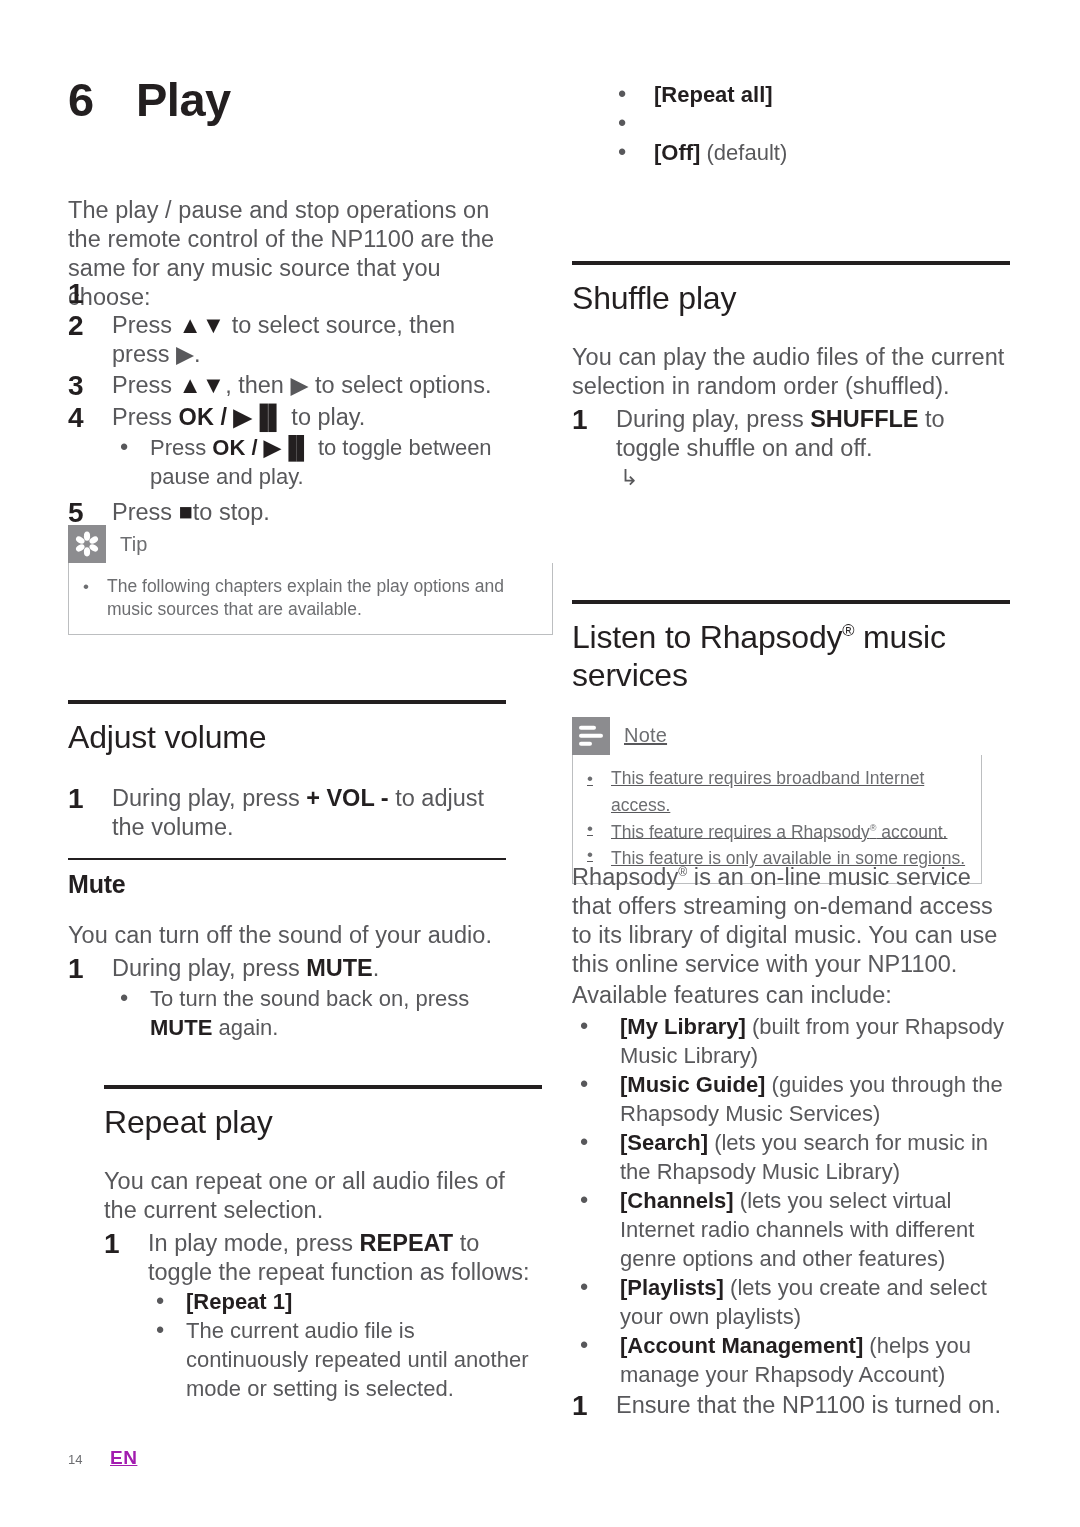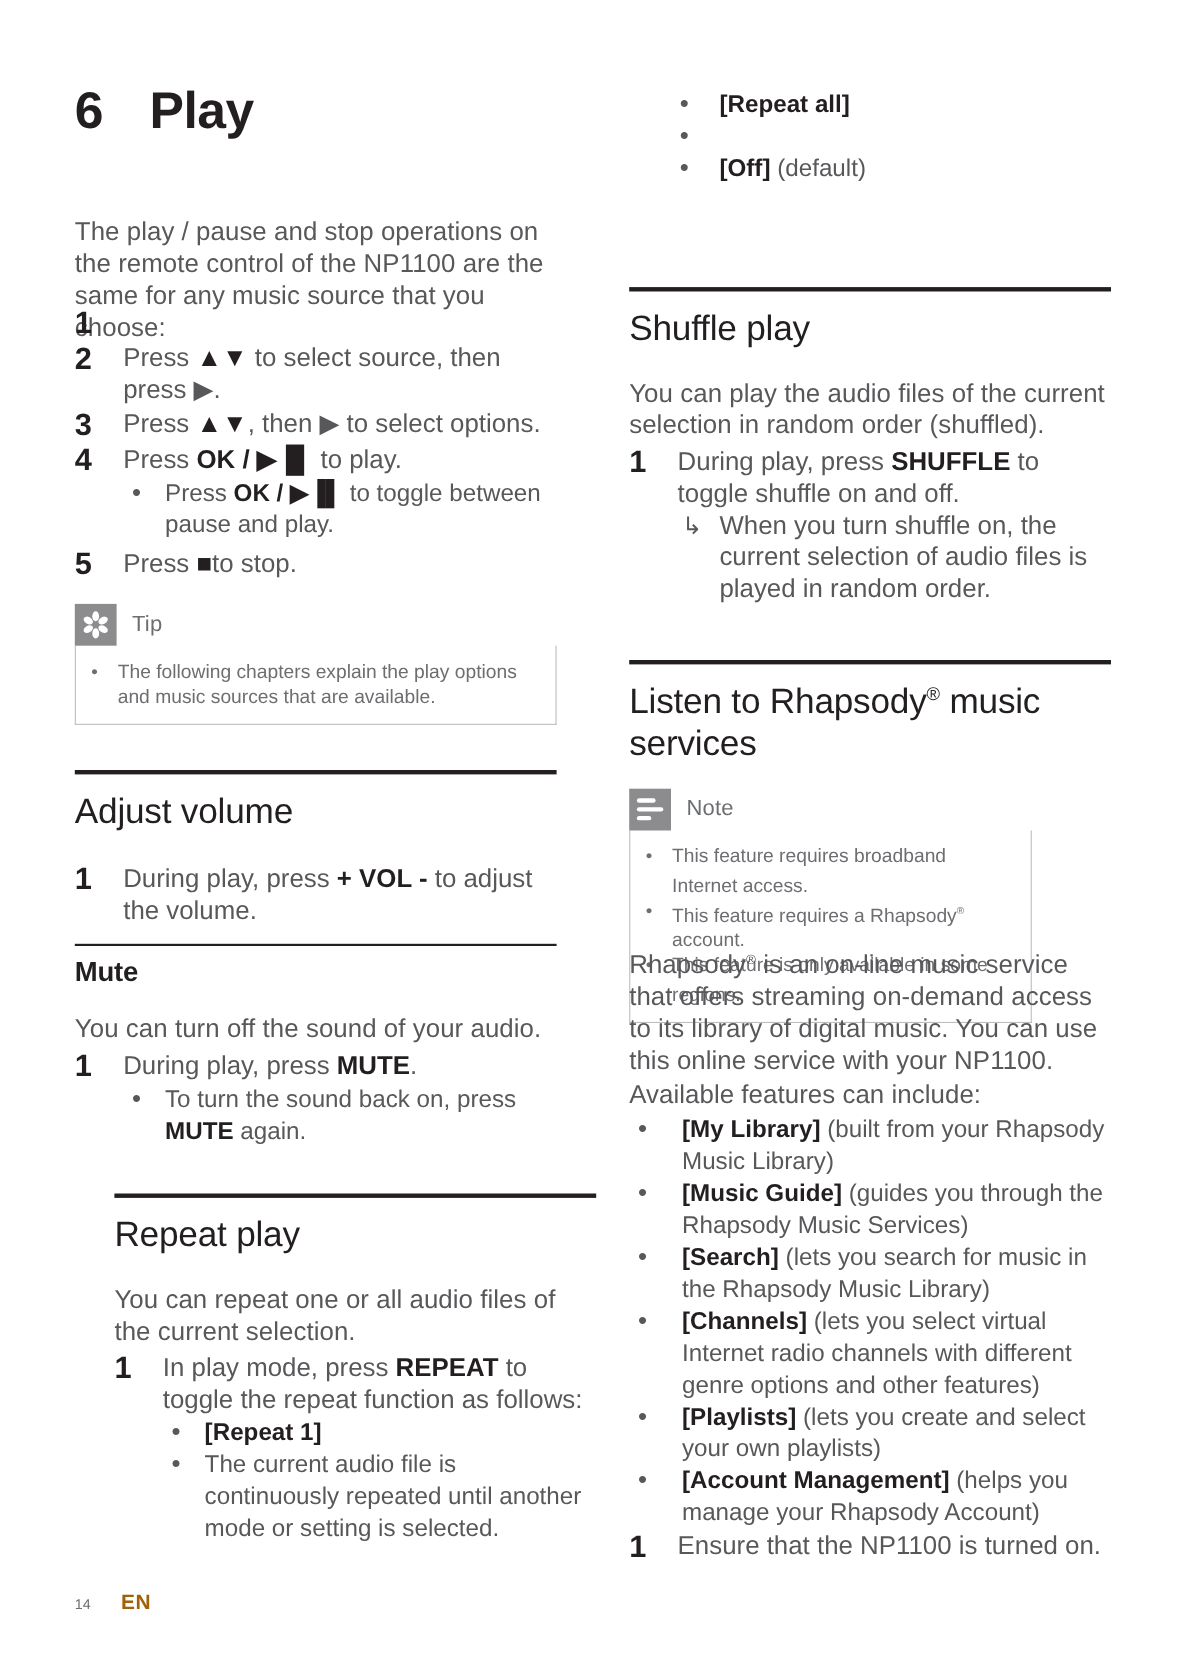--- a/index.html
+++ b/index.html
@@ -367,7 +367,6 @@
     </div>
     <div class="arrow-bullet">
       <div class="ar">↳</div>
-      <div class="txt">When you turn shuffle on, the current selection of audio files is played in random order.</div>
     </div>
   </div>
 

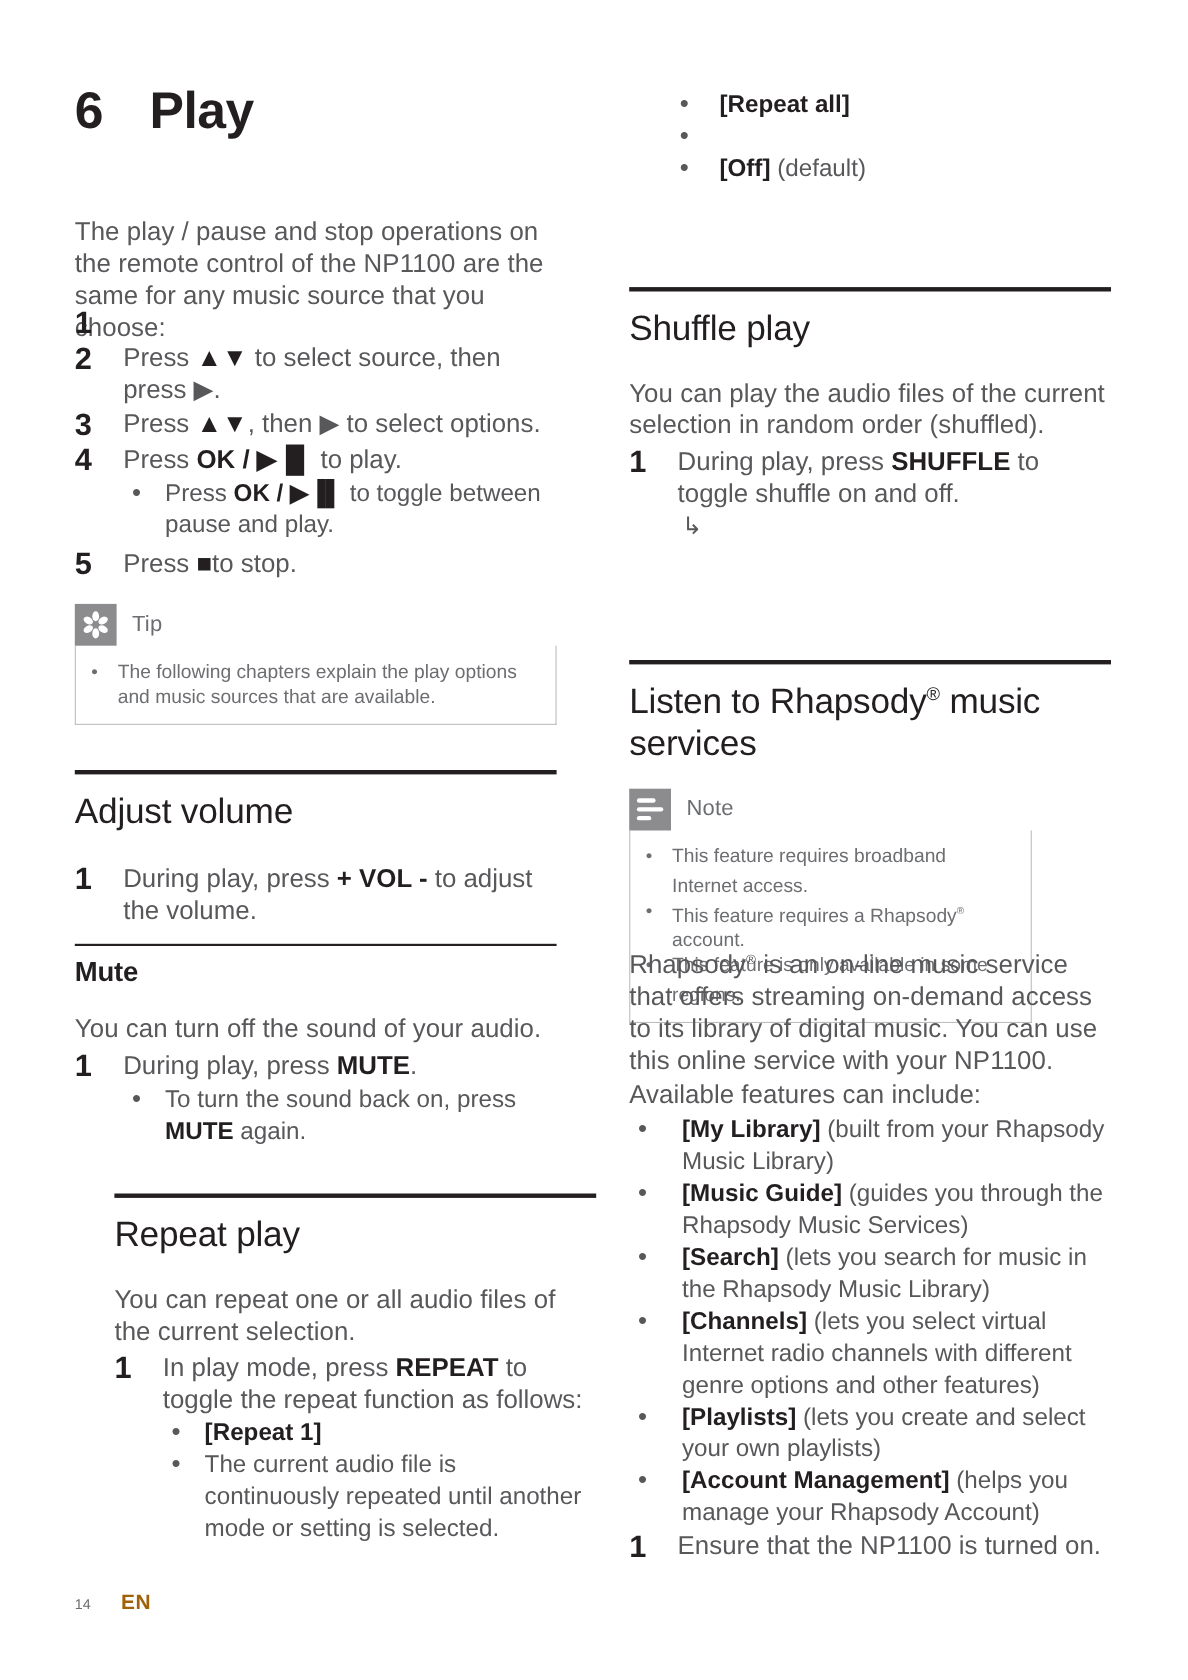--- a/index.html
+++ b/index.html
@@ -278,7 +278,7 @@
     </div>
   </div>
 
-  <div class="abs callout" style="left:68px; top:525px; width:438px;margin-top:24px;">
+  <div class="abs callout" style="left:68px; top:525px; width:485px;">
     <div class="callout-head">
       <div class="callout-icon">
         <svg class="tip-glyph" width="26" height="26" viewBox="0 0 26 26" aria-hidden="true">

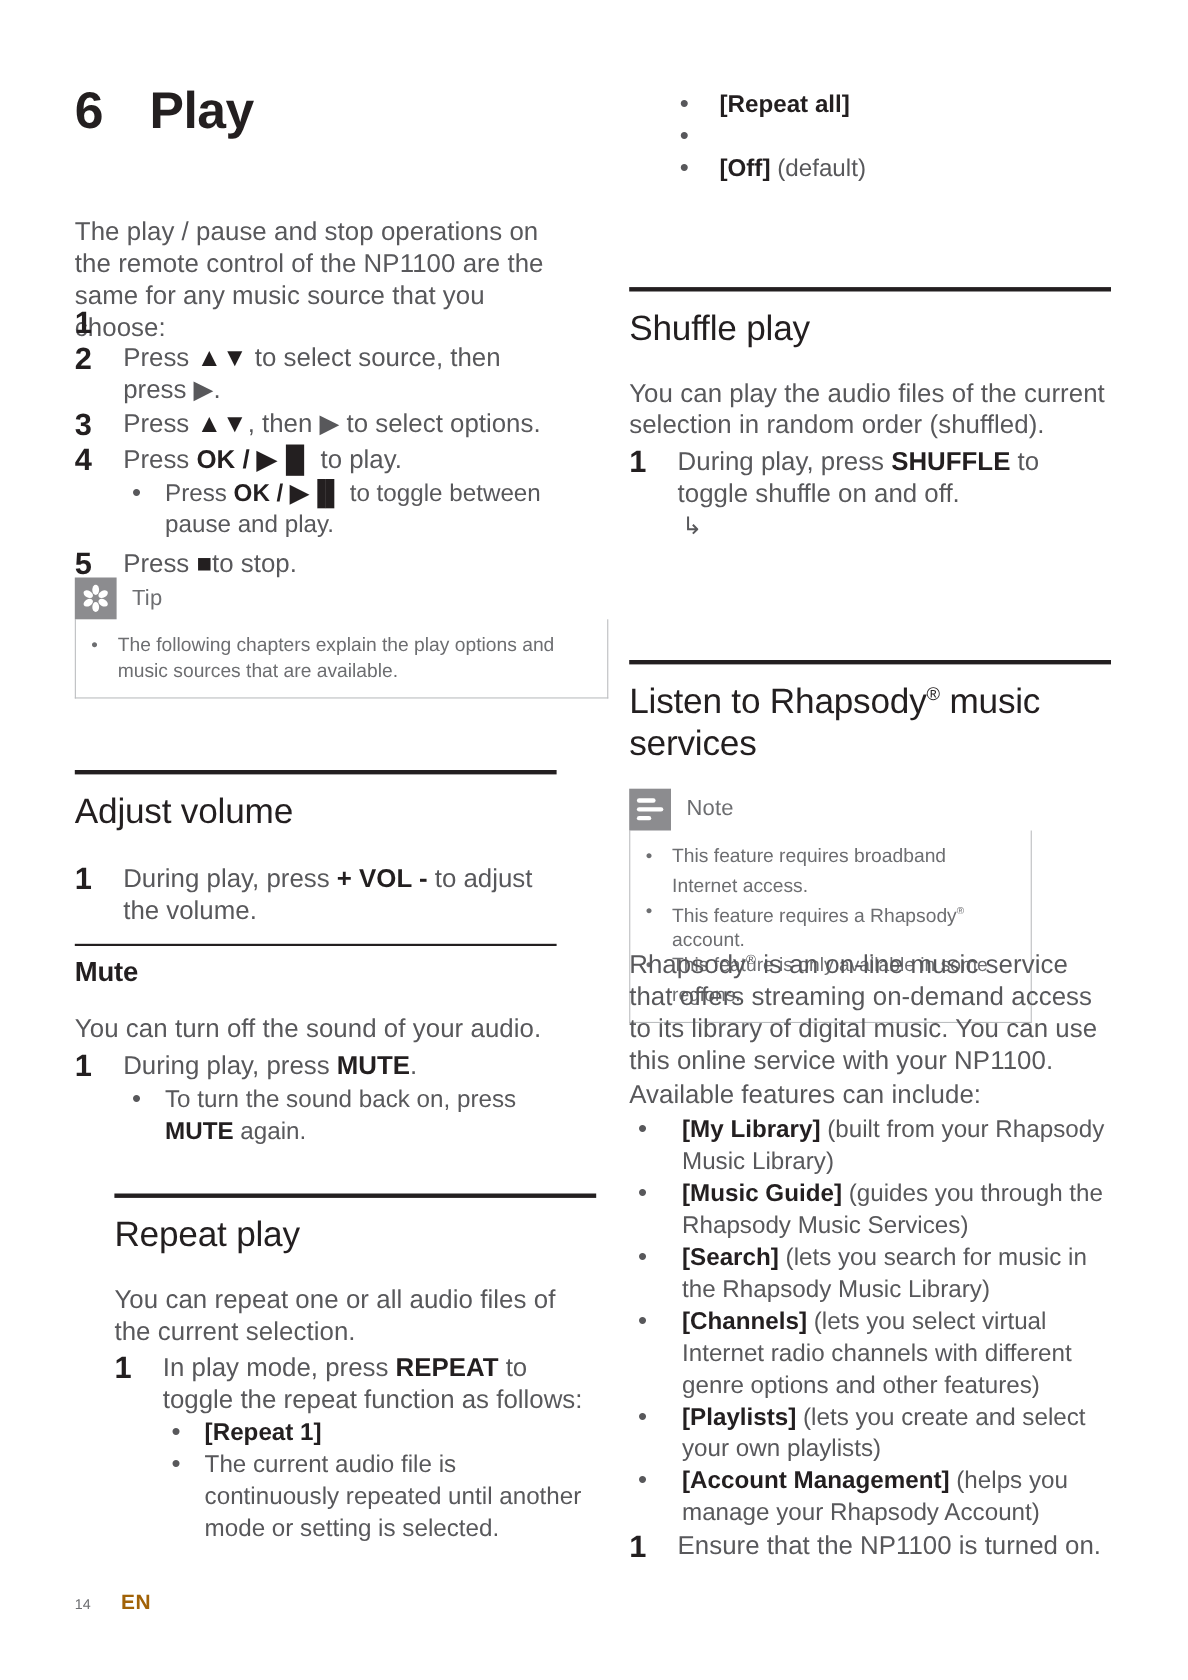--- a/index.html
+++ b/index.html
@@ -374,7 +374,7 @@
     <div class="rule-thick"></div>
     <h1 class="sec" style="margin-bottom:22px;"><span>Listen to Rhapsody</span><sup class="reg">®</sup><span> music services</span></h1>
 
-    <div class="callout" style="width:366px;">
+    <div class="callout" style="width:410px;text-decoration:underline;">
       <div class="callout-head">
         <div class="callout-icon">
           <div class="note-bars" aria-hidden="true">

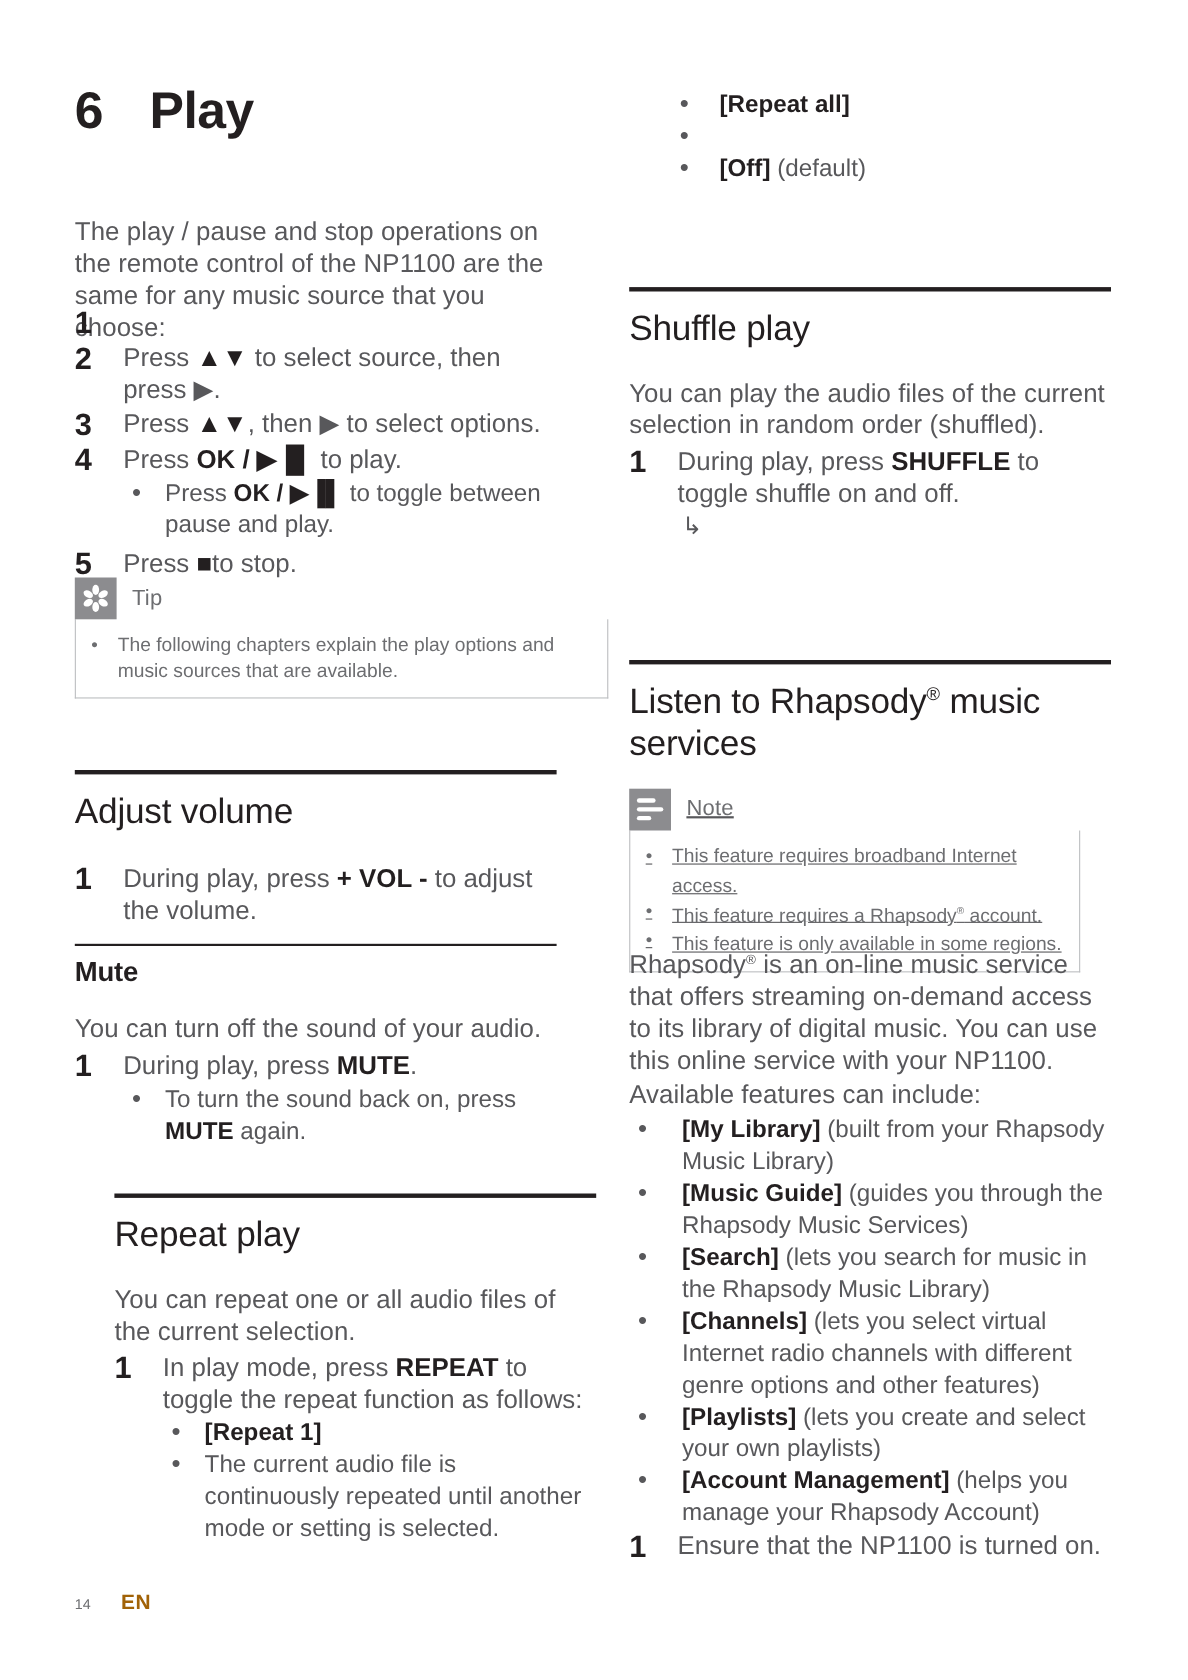--- a/index.html
+++ b/index.html
@@ -224,9 +224,10 @@
   }
   .footer .lang {
     font-size: 19px;
-    color: #a16207;
+    color: #a21caf;
     font-weight: bold;
     letter-spacing: 0.5px;
+    text-decoration: underline;
   }
 
   

